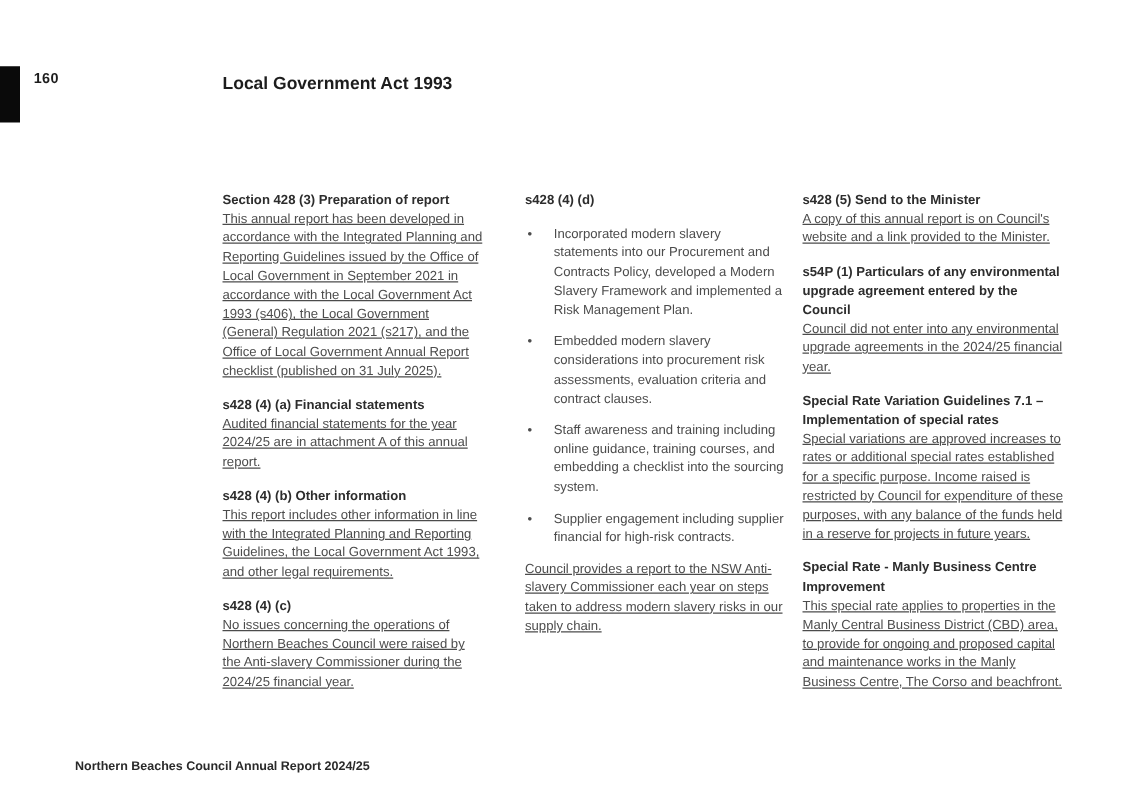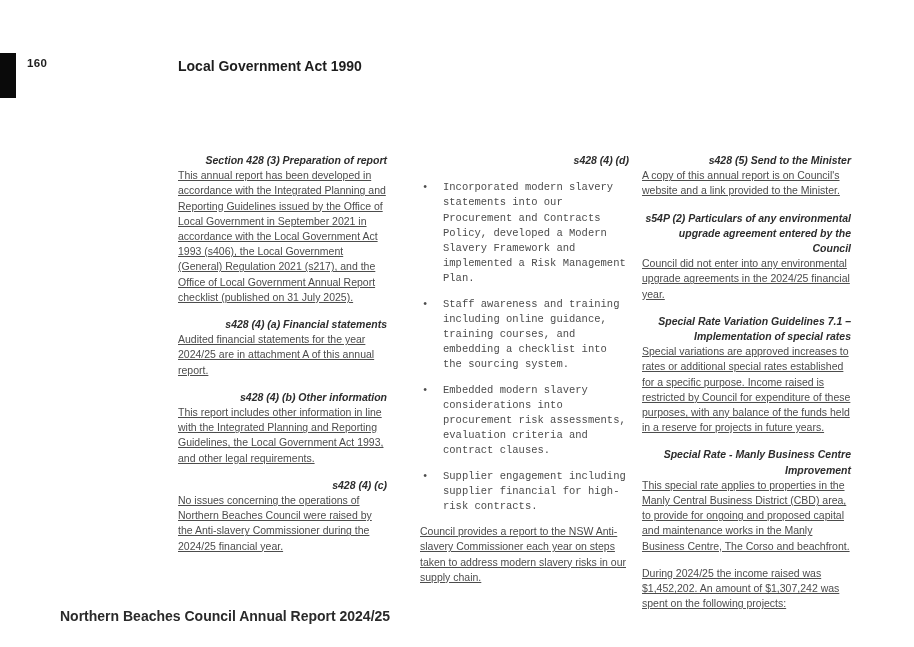--- a/index.html
+++ b/index.html
@@ -93,7 +93,7 @@
 
   <div class="page-number">160</div>
 
-  <h1 class="doc-title">Local Government Act 1990</h1>
+  <h1 class="doc-title">Local Government Act 1993</h1>
 
   <div class="col col1">
     <section>

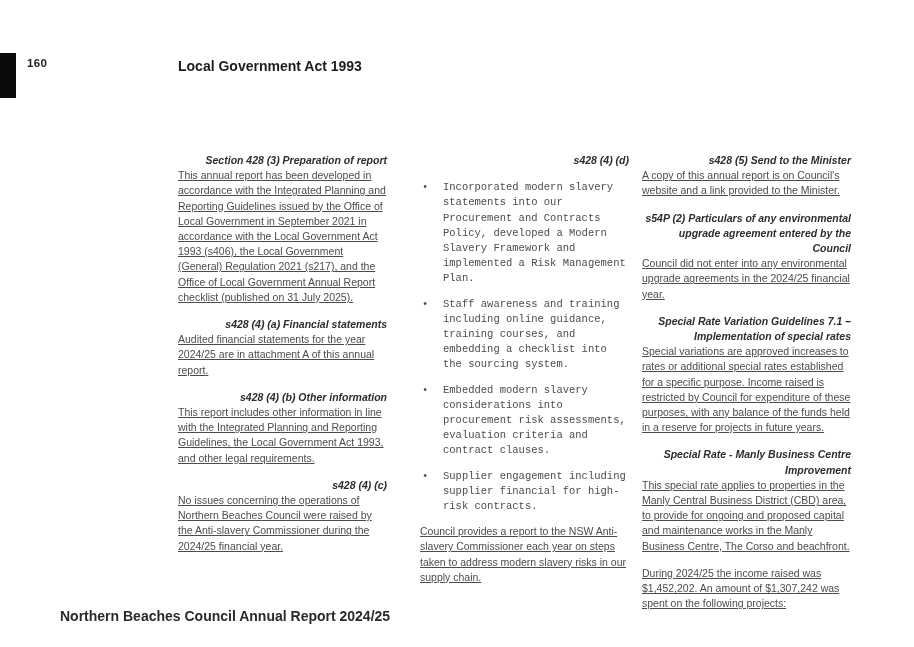--- a/index.html
+++ b/index.html
@@ -50,10 +50,8 @@
   .col h2 {
     font-size: 10.5px;
     font-weight: bold;
-    font-style: italic;
     color: #2d2d2d;
     line-height: 15.2px;
-    text-align: right;
   }
   .col p { margin: 0; text-decoration: underline; }
   .col p + p { margin-top: 12px; }

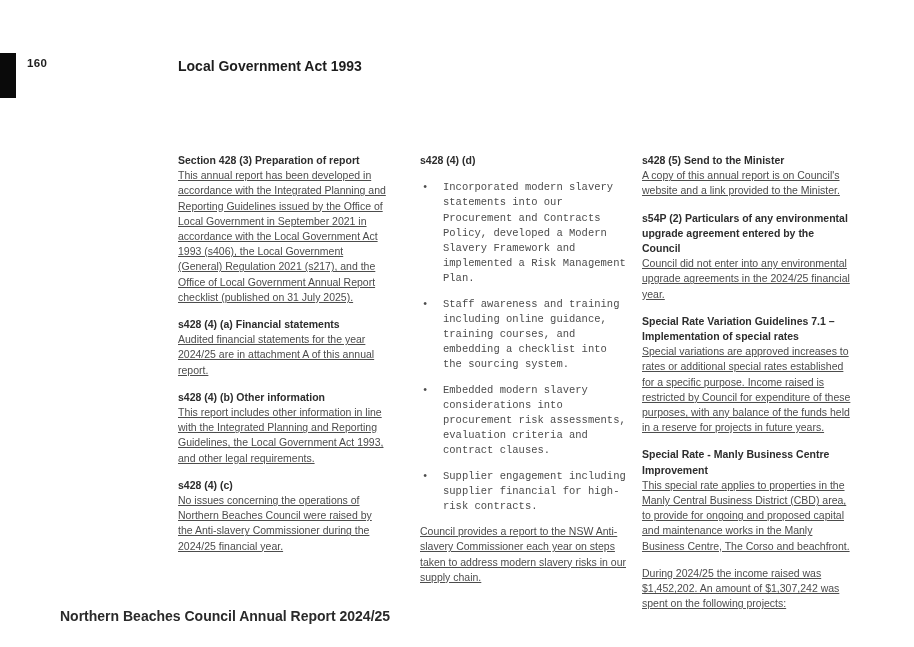--- a/index.html
+++ b/index.html
@@ -59,7 +59,6 @@
     list-style: none;
     margin: 12px 0 0 0;
     padding: 0;
-    font-family: Liberation Mono, monospace;
   }
   .col ul li {
     position: relative;

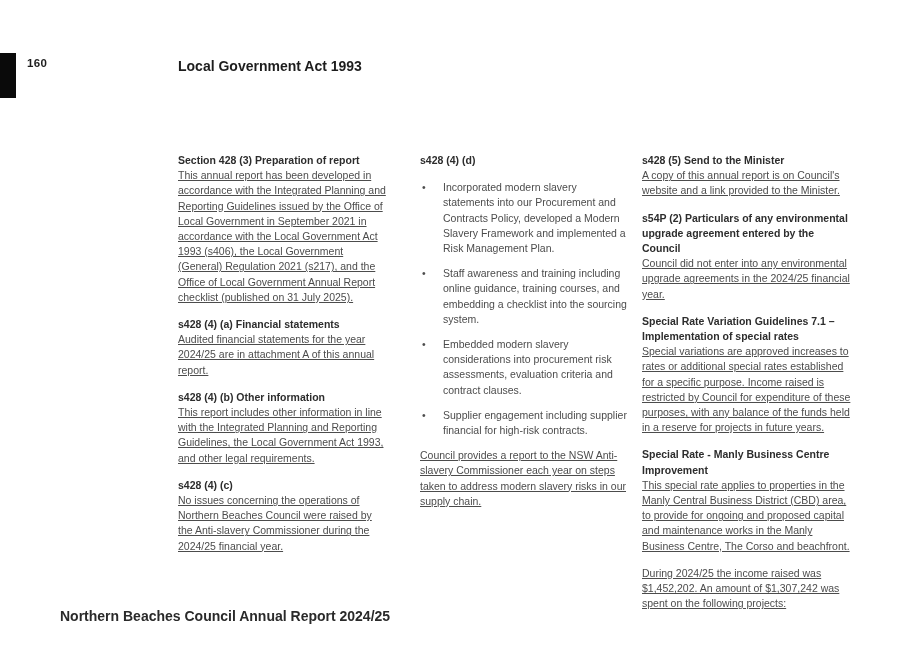--- a/index.html
+++ b/index.html
@@ -130,7 +130,7 @@
       <p>A copy of this annual report is on Council's website and a link provided to the Minister.</p>
     </section>
     <section>
-      <h2>s54P (2) Particulars of any environmental upgrade agreement entered by the Council</h2>
+      <h2>s54P (1) Particulars of any environmental upgrade agreement entered by the Council</h2>
       <p>Council did not enter into any environmental upgrade agreements in the 2024/25 financial year.</p>
     </section>
     <section>

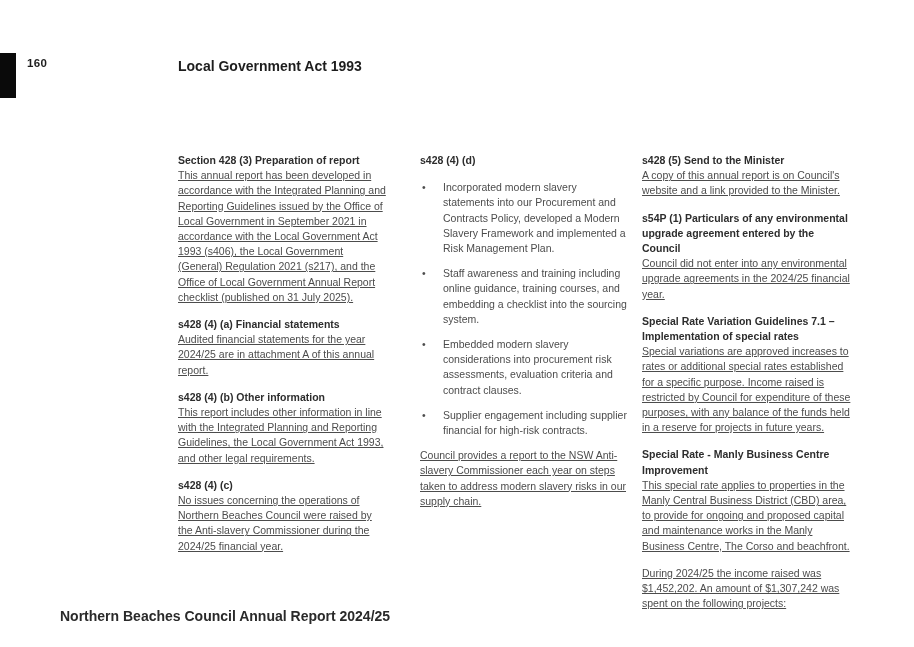--- a/index.html
+++ b/index.html
@@ -116,8 +116,8 @@
       <h2>s428 (4) (d)</h2>
       <ul>
         <li>Incorporated modern slavery statements into our Procurement and Contracts Policy, developed a Modern Slavery Framework and implemented a Risk Management Plan.</li>
+        <li>Embedded modern slavery considerations into procurement risk assessments, evaluation criteria and contract clauses.</li>
         <li>Staff awareness and training including online guidance, training courses, and embedding a checklist into the sourcing system.</li>
-        <li>Embedded modern slavery considerations into procurement risk assessments, evaluation criteria and contract clauses.</li>
         <li>Supplier engagement including supplier financial for high-risk contracts.</li>
       </ul>
       <p class="closing">Council provides a report to the NSW Anti-slavery Commissioner each year on steps taken to address modern slavery risks in our supply chain.</p>

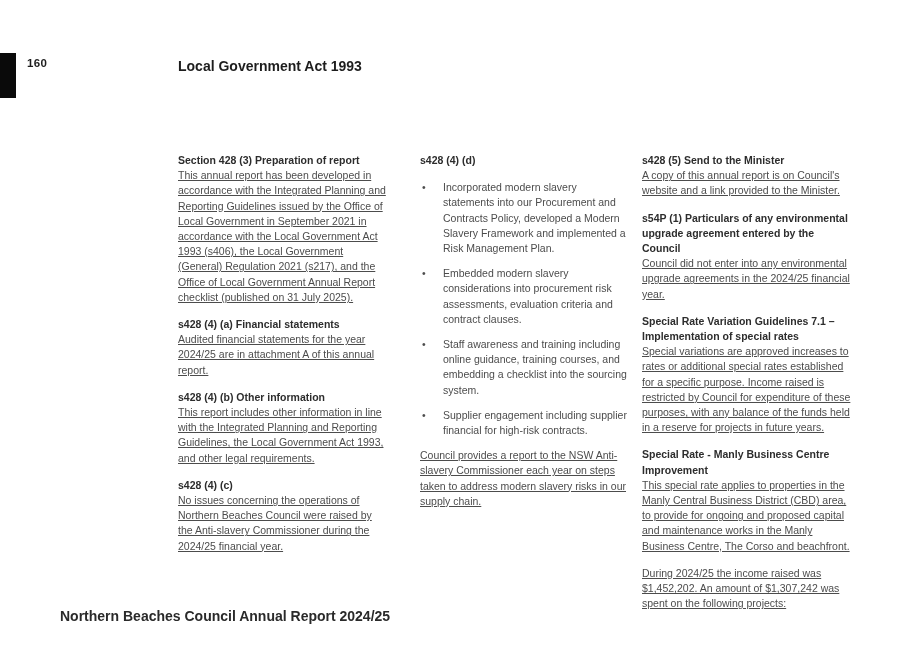--- a/index.html
+++ b/index.html
@@ -140,7 +140,6 @@
     <section>
       <h2>Special Rate - Manly Business Centre Improvement</h2>
       <p>This special rate applies to properties in the Manly Central Business District (CBD) area, to provide for ongoing and proposed capital and maintenance works in the Manly Business Centre, The Corso and beachfront.</p>
-      <p>During 2024/25 the income raised was $1,452,202. An amount of $1,307,242 was spent on the following projects:</p>
     </section>
   </div>
 

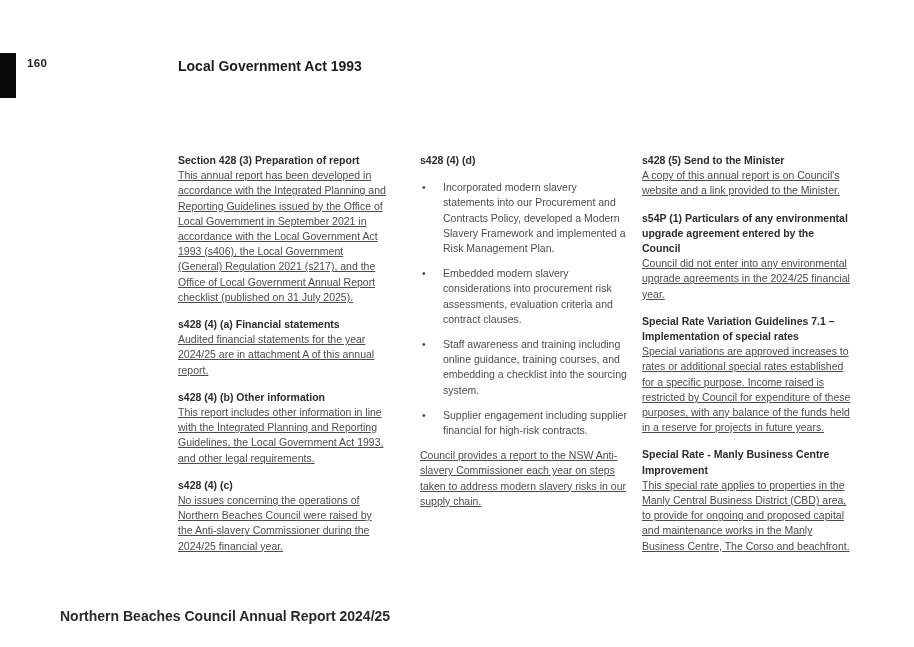--- a/index.html
+++ b/index.html
@@ -76,7 +76,7 @@
   .page-footer {
     position: absolute;
     left: 60px; top: 608px;
-    font-size: 14px;
+    font-size: 10px;
     font-weight: bold;
     color: #2a2a2a;
   }

